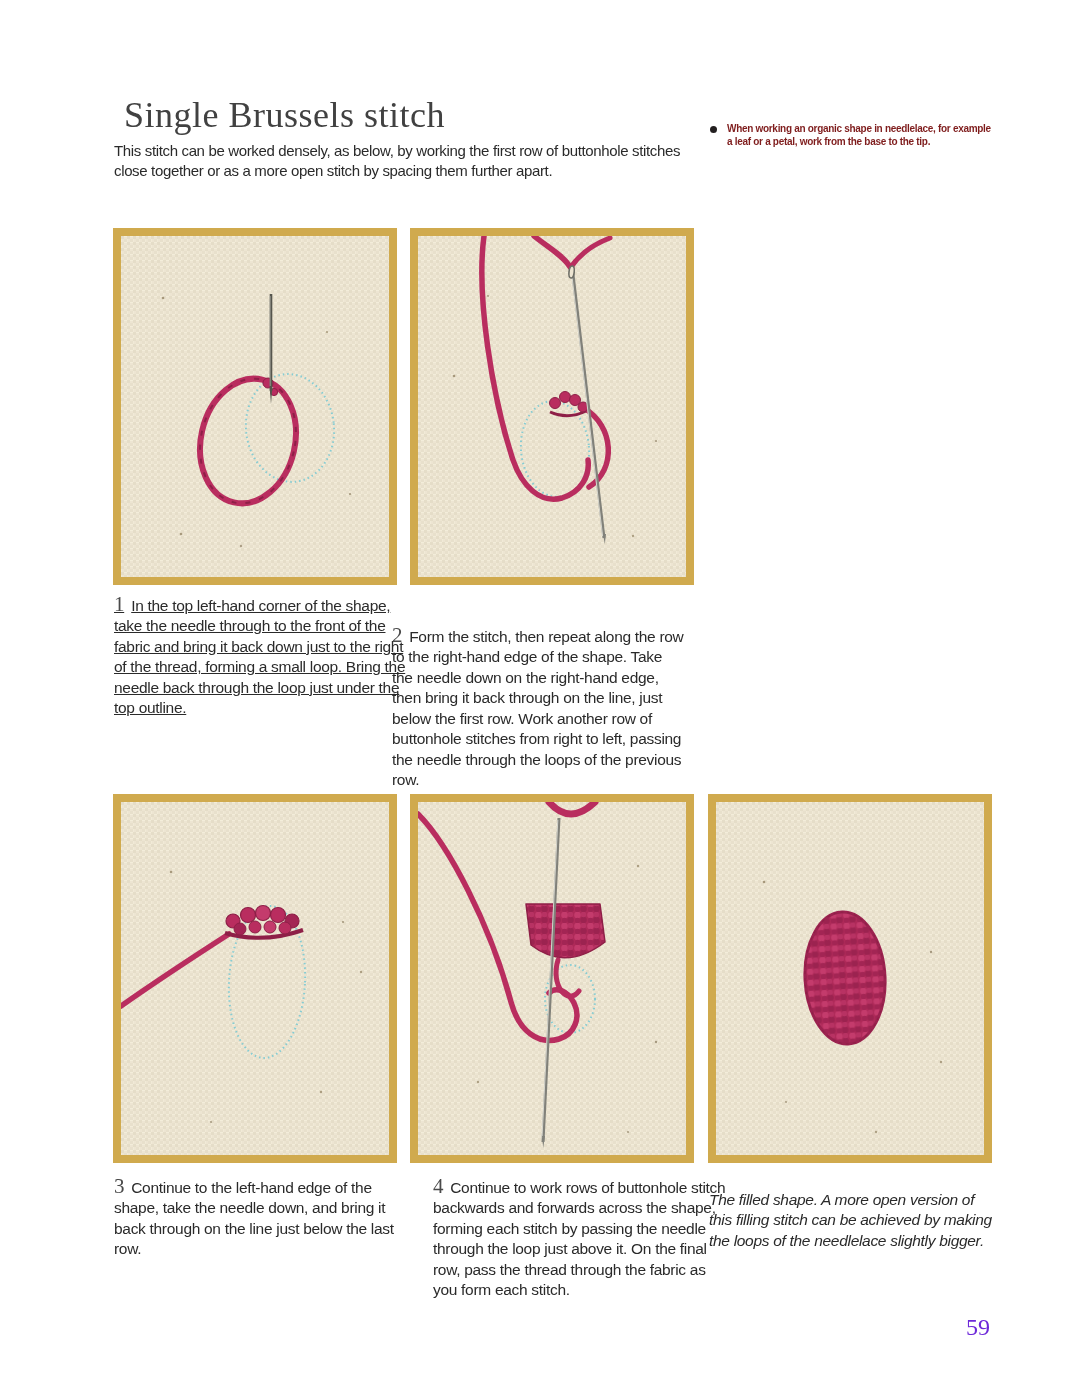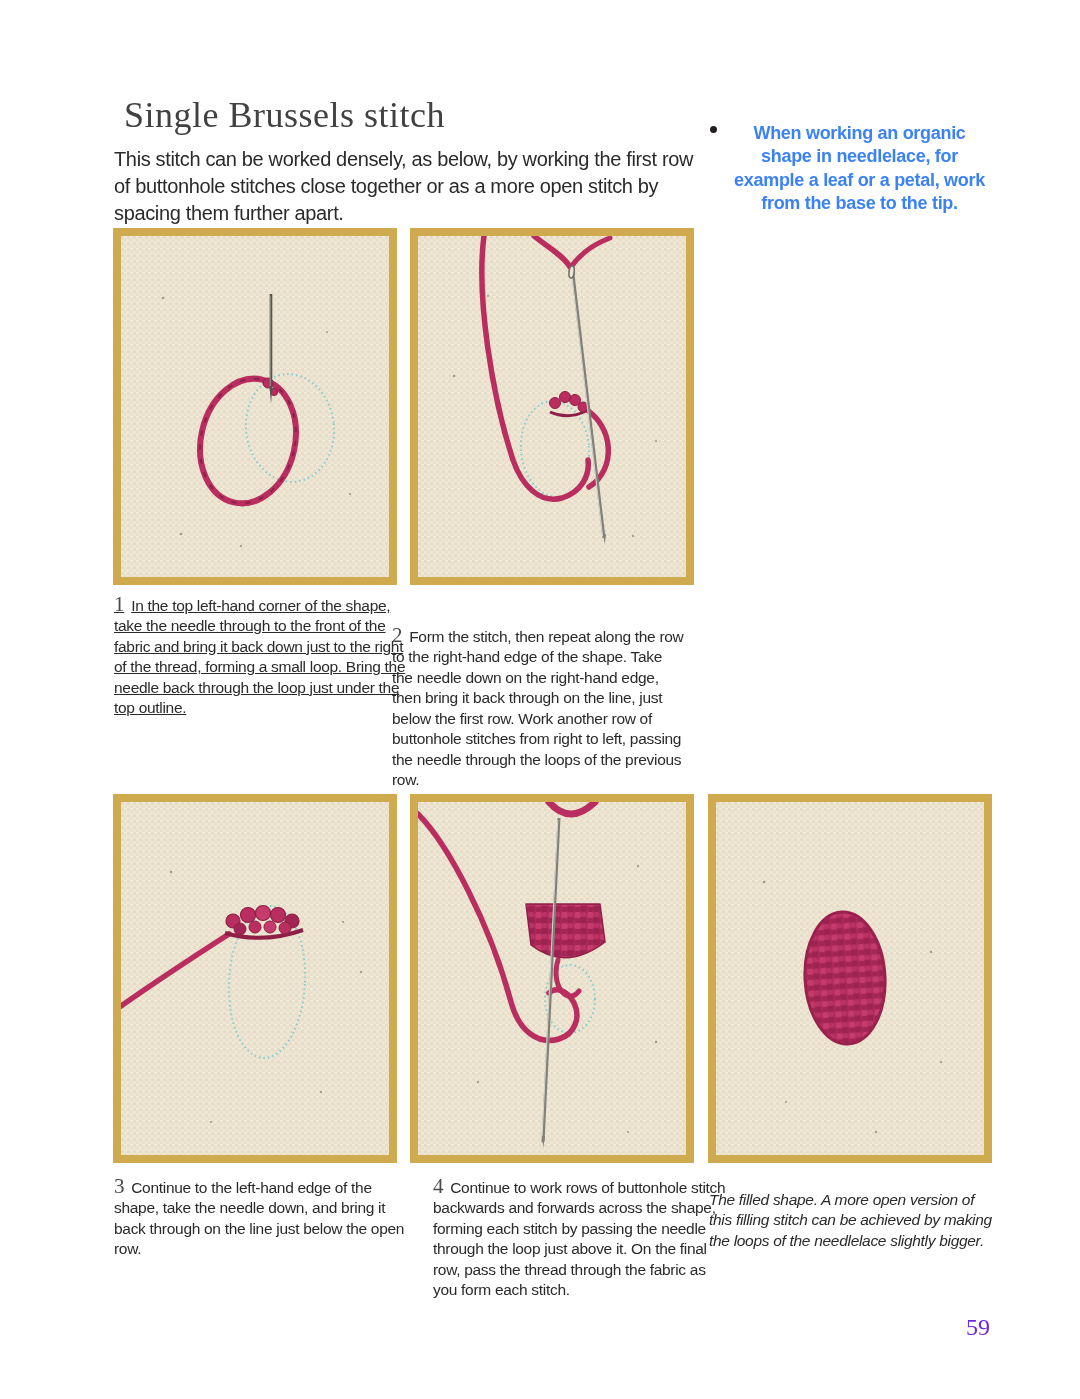--- a/index.html
+++ b/index.html
@@ -22,7 +22,7 @@
   }
   .tip{
     position:relative;padding-left:19px;margin-bottom:9px;
-    font-size:18px;font-weight:bold;line-height:1.3;letter-spacing:-.3px;color:#3b82f6;text-align:center;
+    font-size:10px;font-weight:bold;line-height:1.3;letter-spacing:-.3px;color:#7f1d1d;
   }
   .tip .dot{
     position:absolute;left:2px;top:4px;width:7px;height:7px;border-radius:50%;

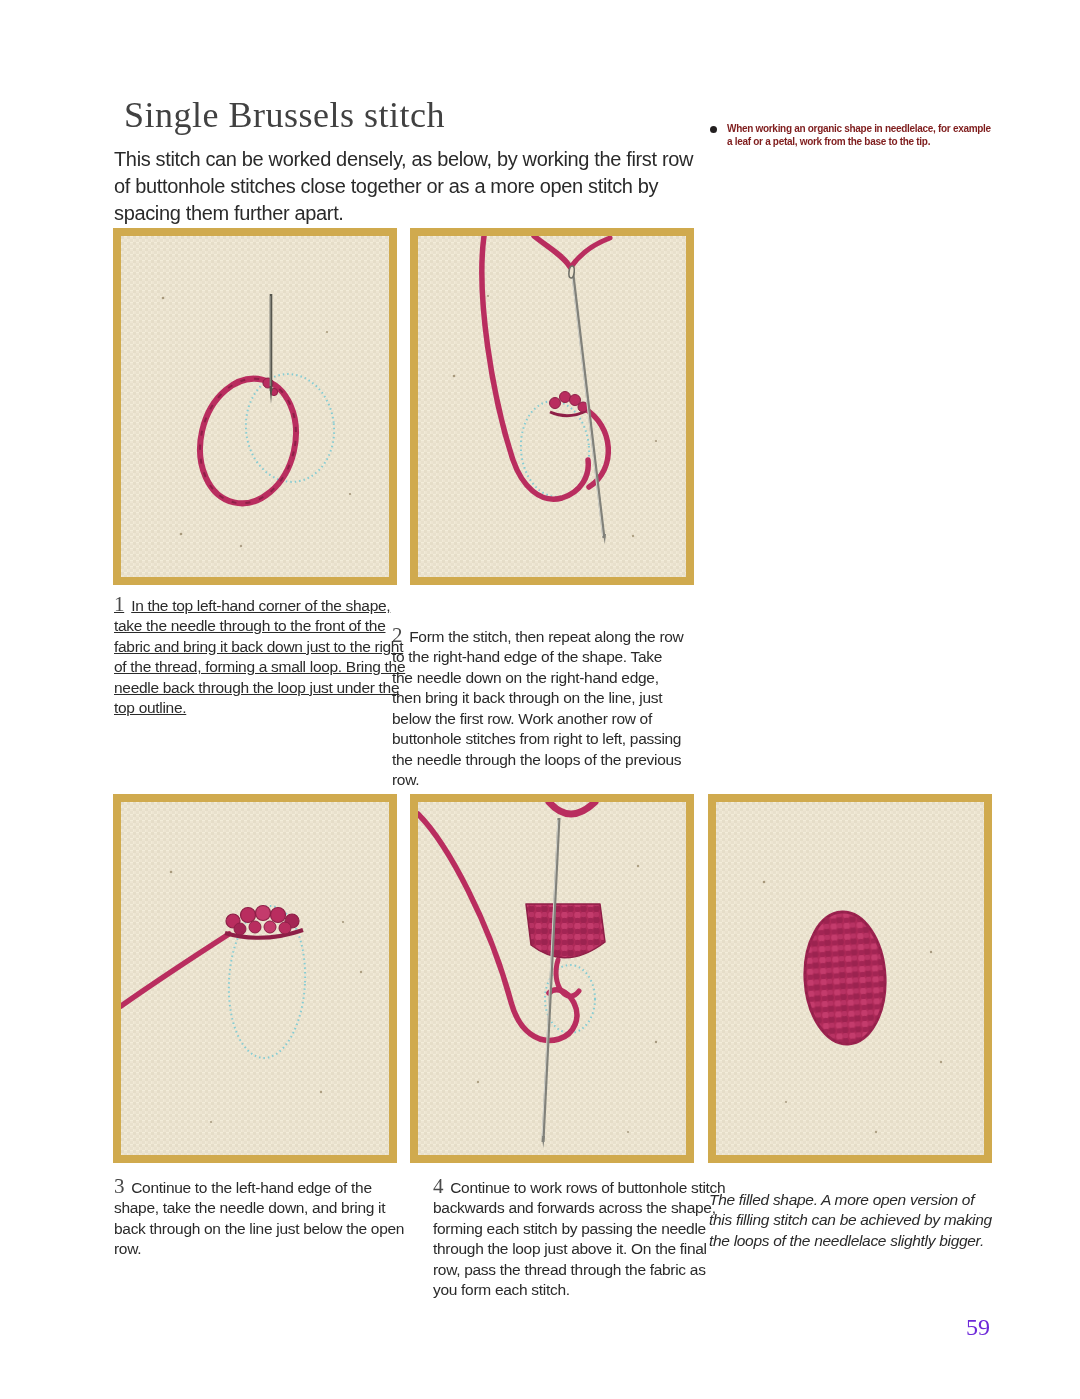--- a/index.html
+++ b/index.html
@@ -14,7 +14,7 @@
   }
   .intro{
     position:absolute;left:114px;top:126px;width:600px;
-    font-size:20px;line-height:1.35;letter-spacing:-.35px;color:#2a2a2a;
+    font-size:15px;line-height:1.35;letter-spacing:-.35px;color:#2a2a2a;
   }
   .tips{
     position:absolute;left:708px;top:122px;width:284px;

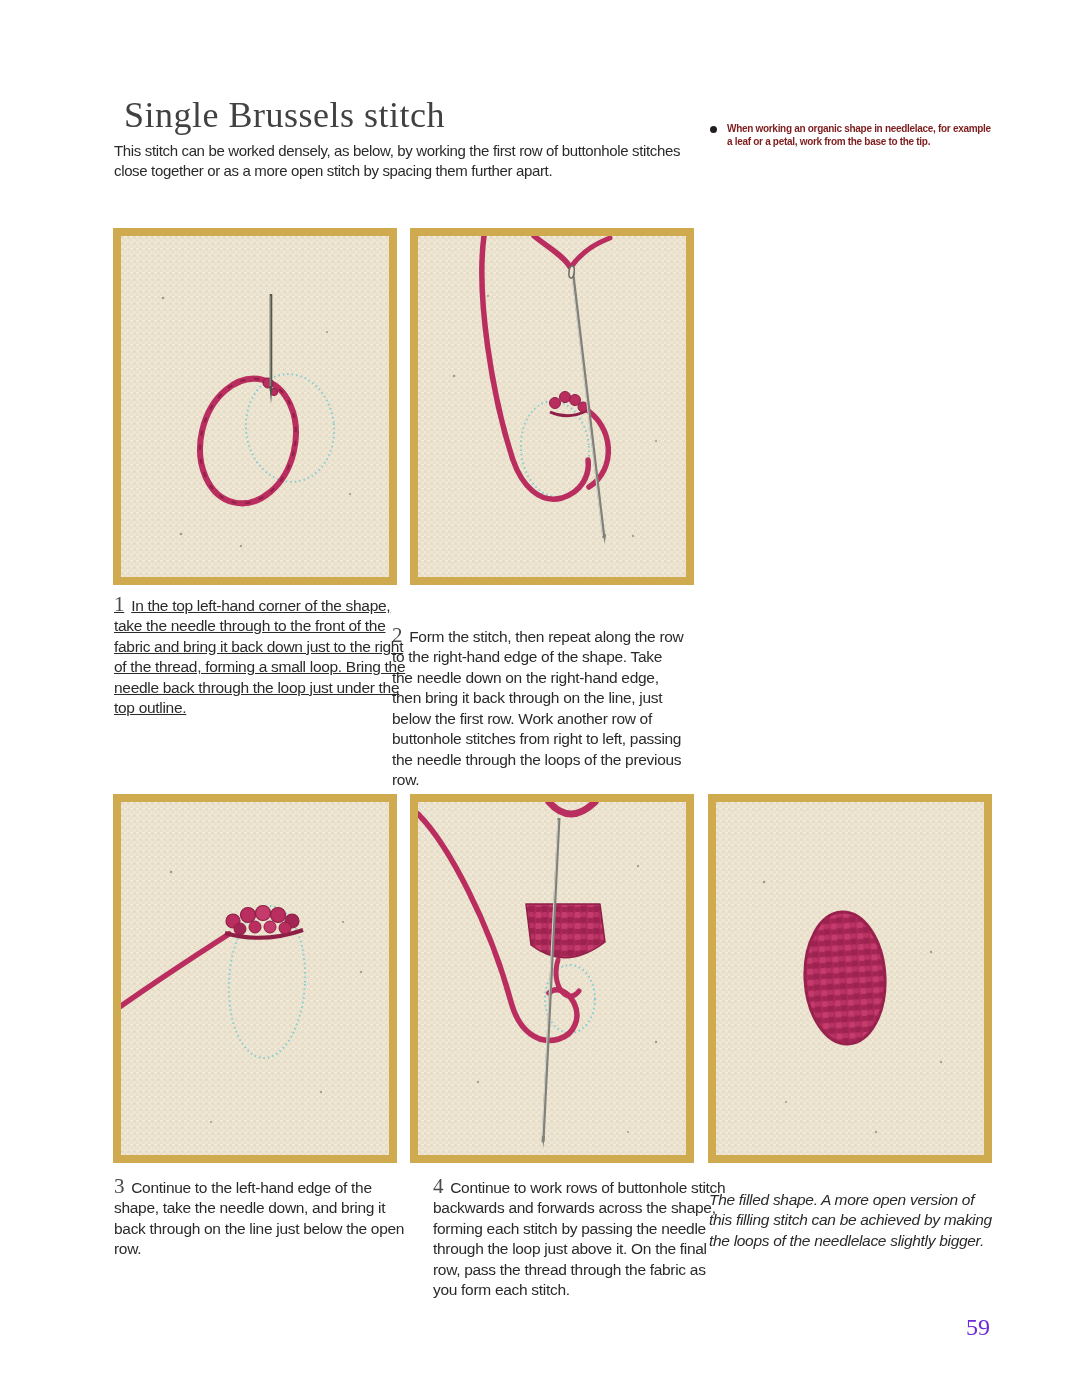--- a/index.html
+++ b/index.html
@@ -214,7 +214,7 @@
   </div>
 
   <div class="step s3">
-    <span class="stepnum">3</span><span>Continue to the left-hand edge of the shape, take the needle down, and bring it back through on the line just below the open row.</span>
+    <span class="stepnum">3</span><span>Continue to the left-hand edge of the shape, take the needle down, and bring it back through on the line just below the last row.</span>
   </div>
   <div class="step s4">
     <span class="stepnum">4</span><span>Continue to work rows of buttonhole stitch backwards and forwards across the shape, forming each stitch by passing the needle through the loop just above it. On the final row, pass the thread through the fabric as you form each stitch.</span>

